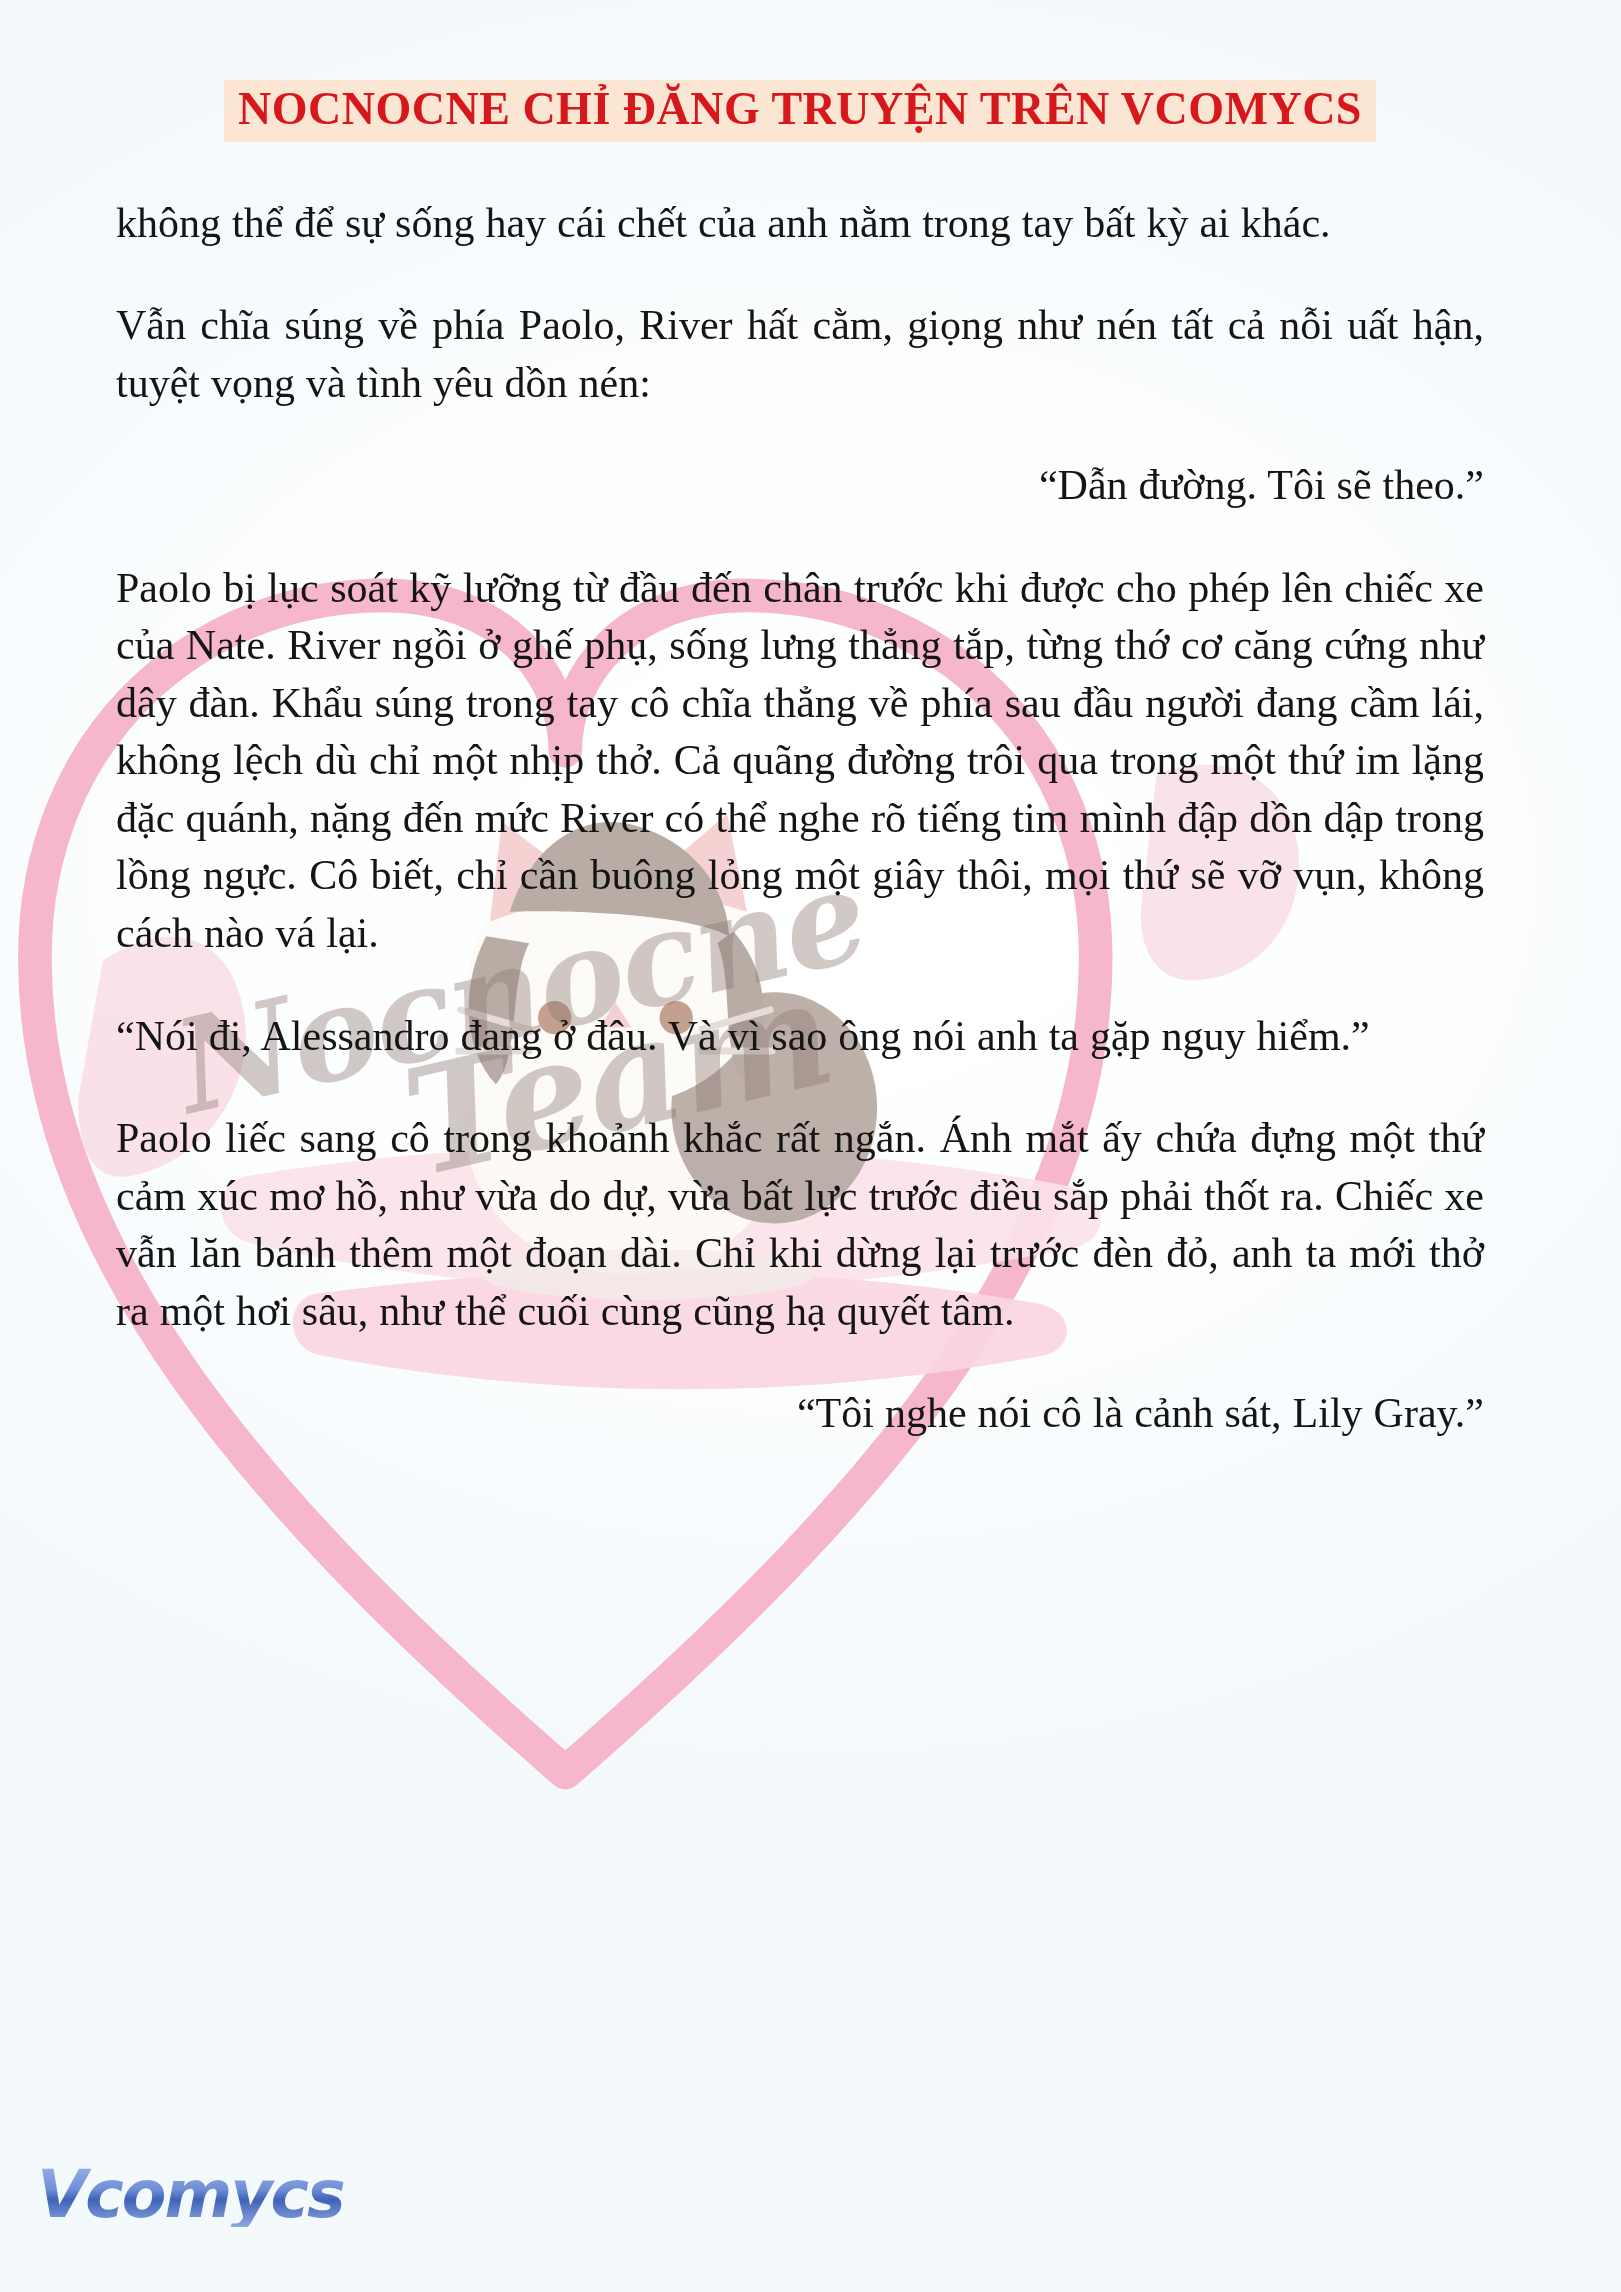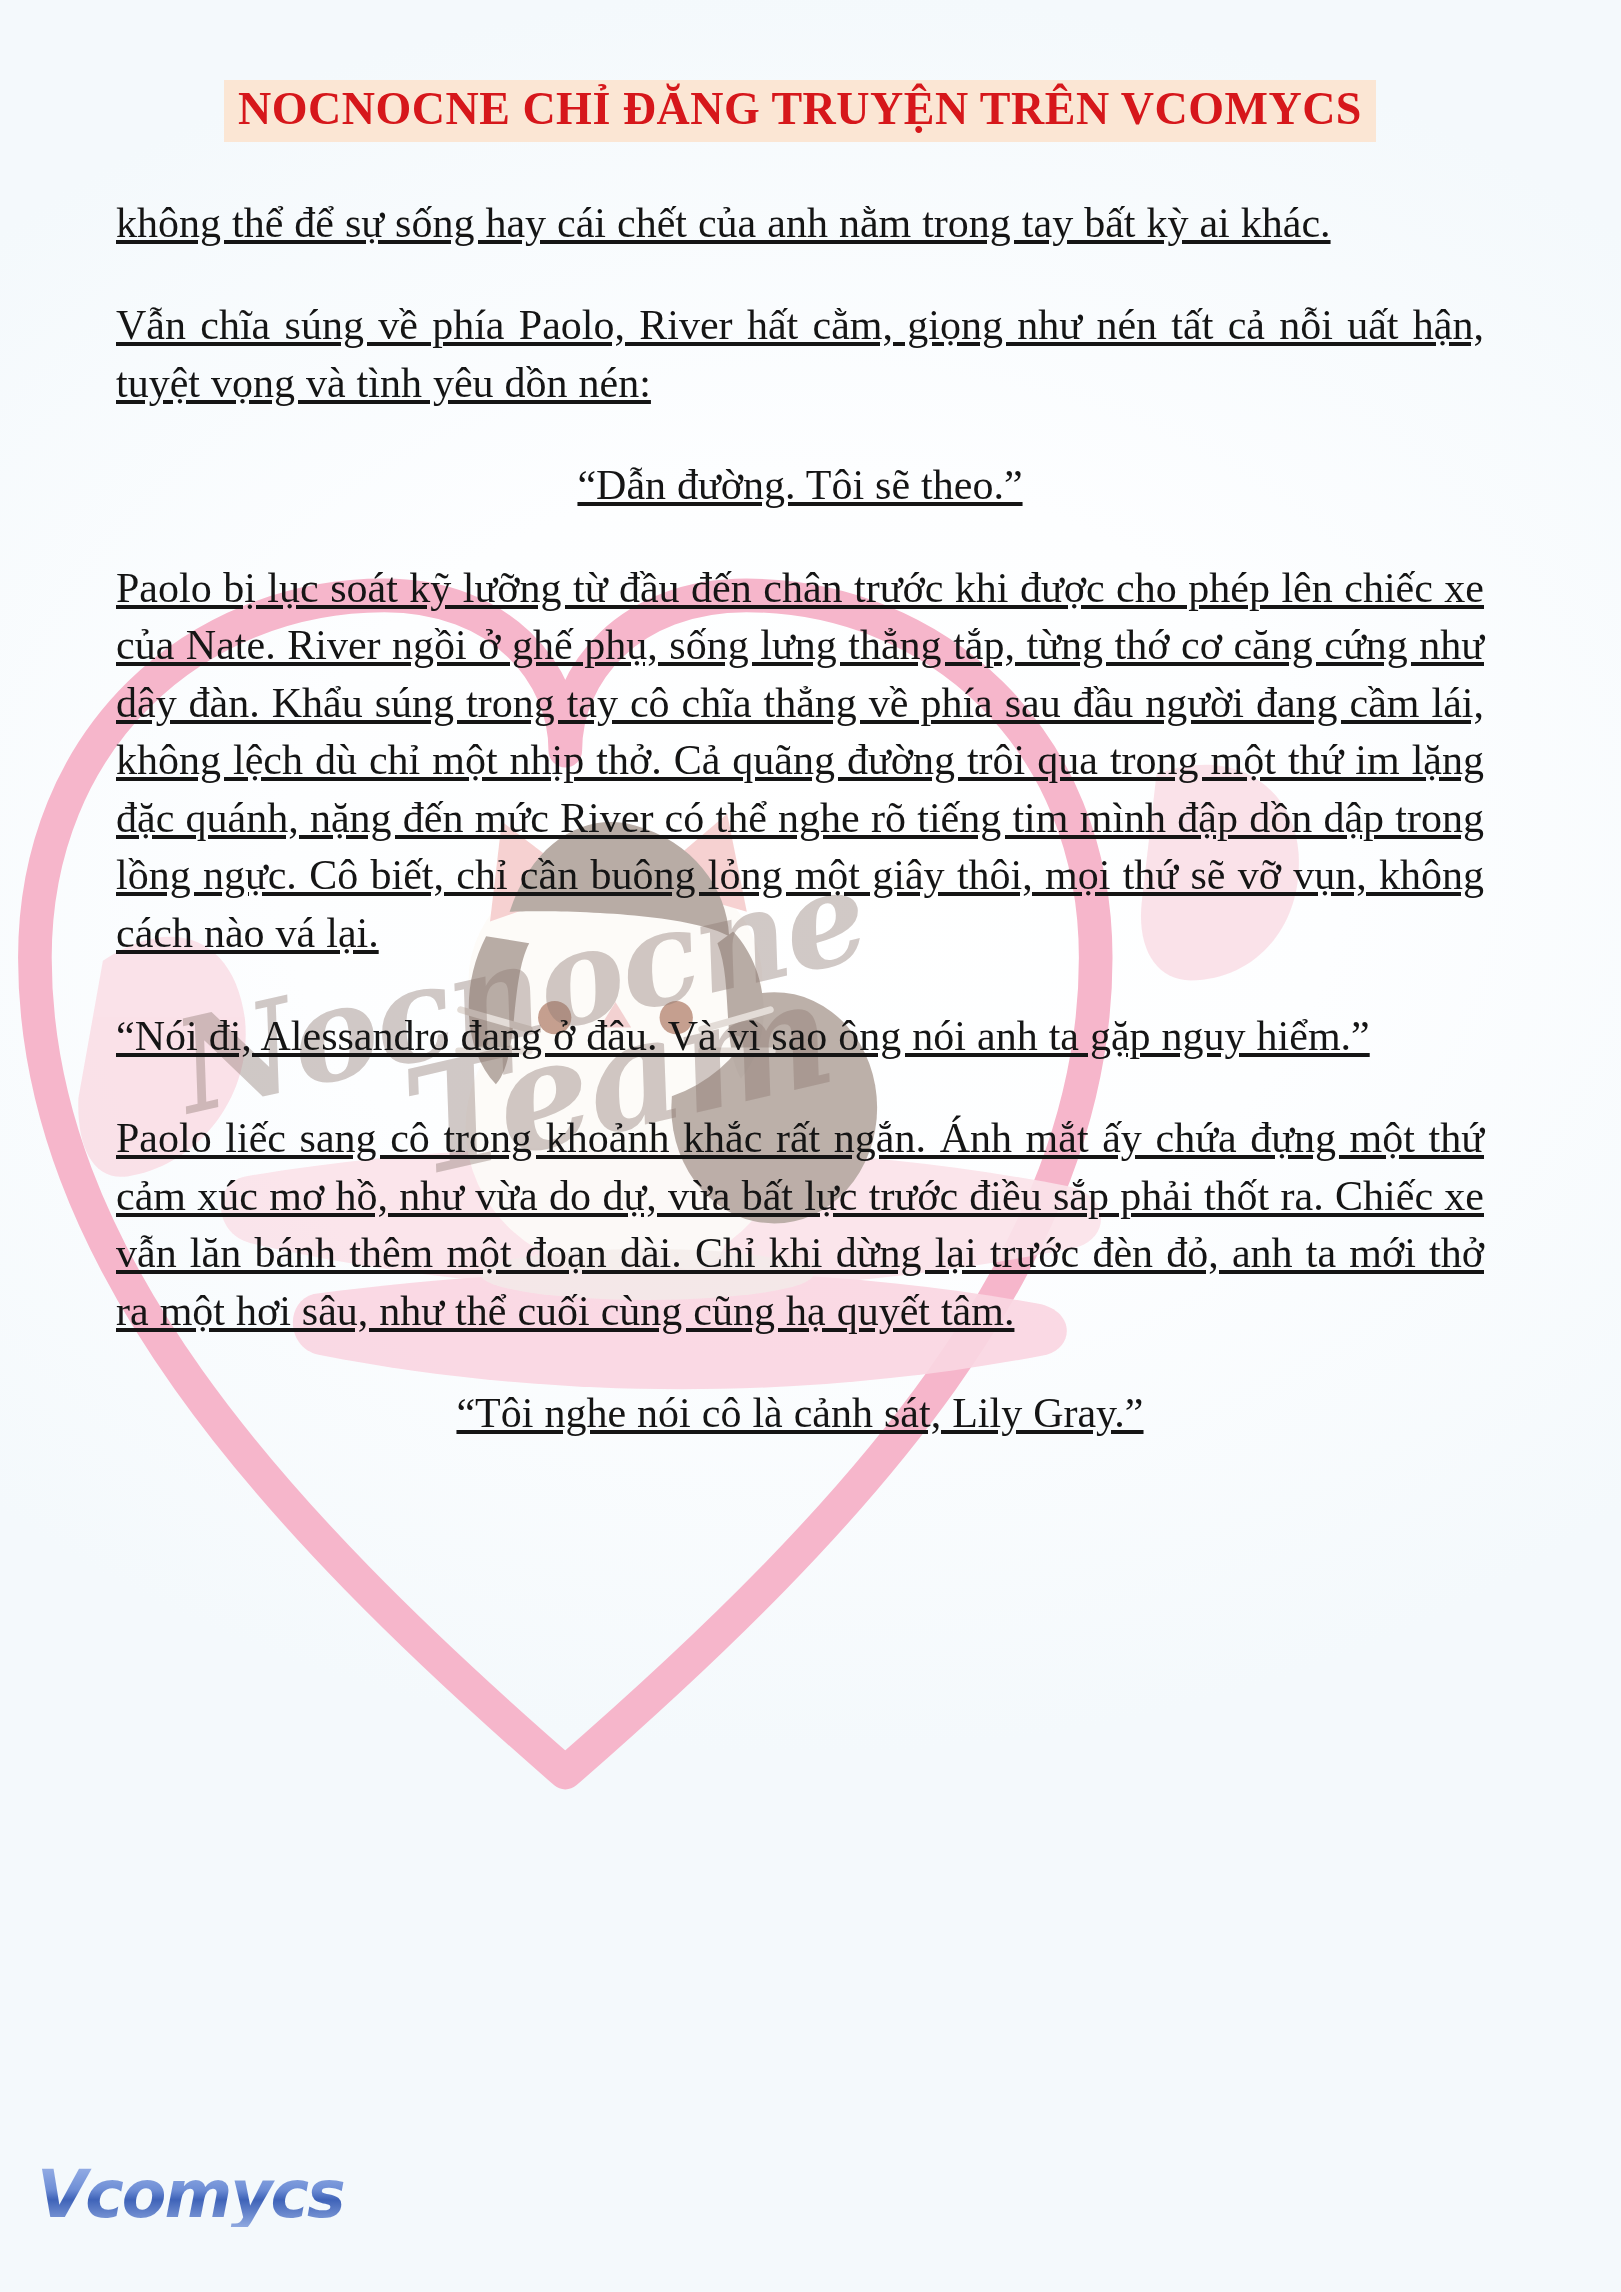--- a/index.html
+++ b/index.html
@@ -93,7 +93,6 @@
     text-align: justify;
     text-justify: inter-word;
     word-spacing: 0.5px;
-    text-decoration: underline;
   }
   p.para:first-of-type { margin-top: 53px; }
   p.para.noj { text-align: center; }

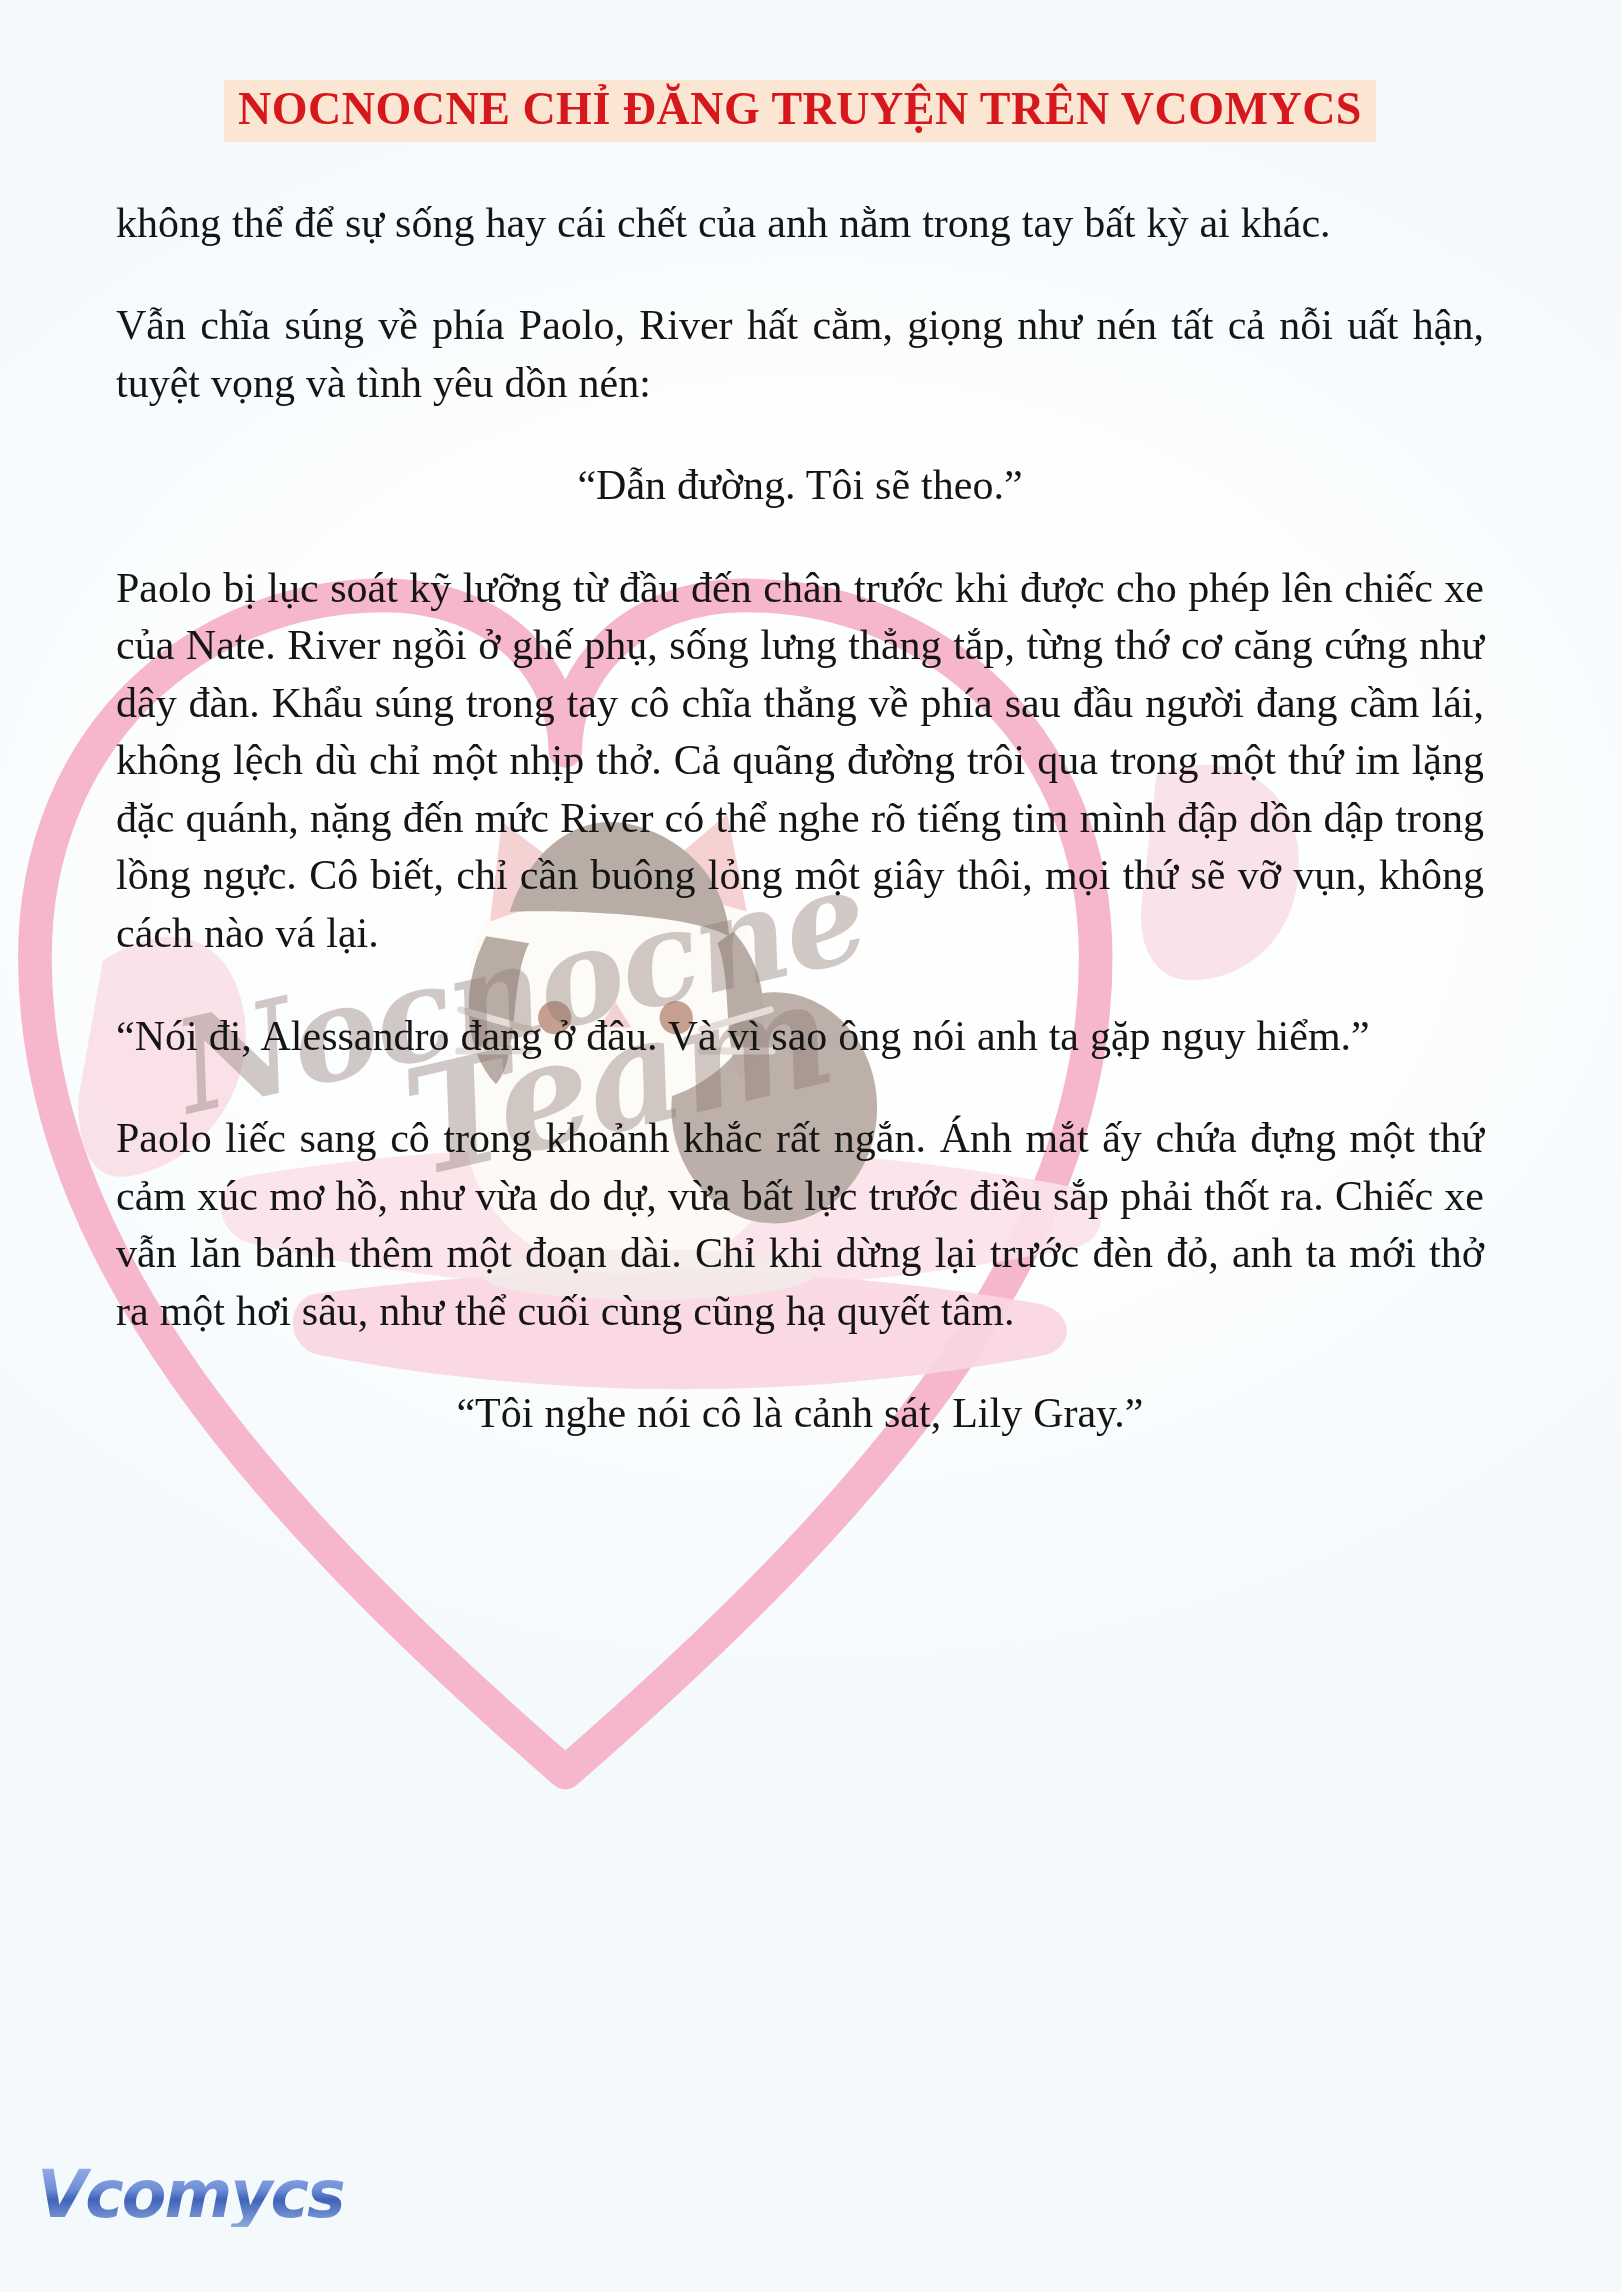--- a/index.html
+++ b/index.html
@@ -95,7 +95,7 @@
     word-spacing: 0.5px;
   }
   p.para:first-of-type { margin-top: 53px; }
-  p.para.noj { text-align: center; }
+  p.para.noj { text-align: right; }
 
   
   .footer-logo {

